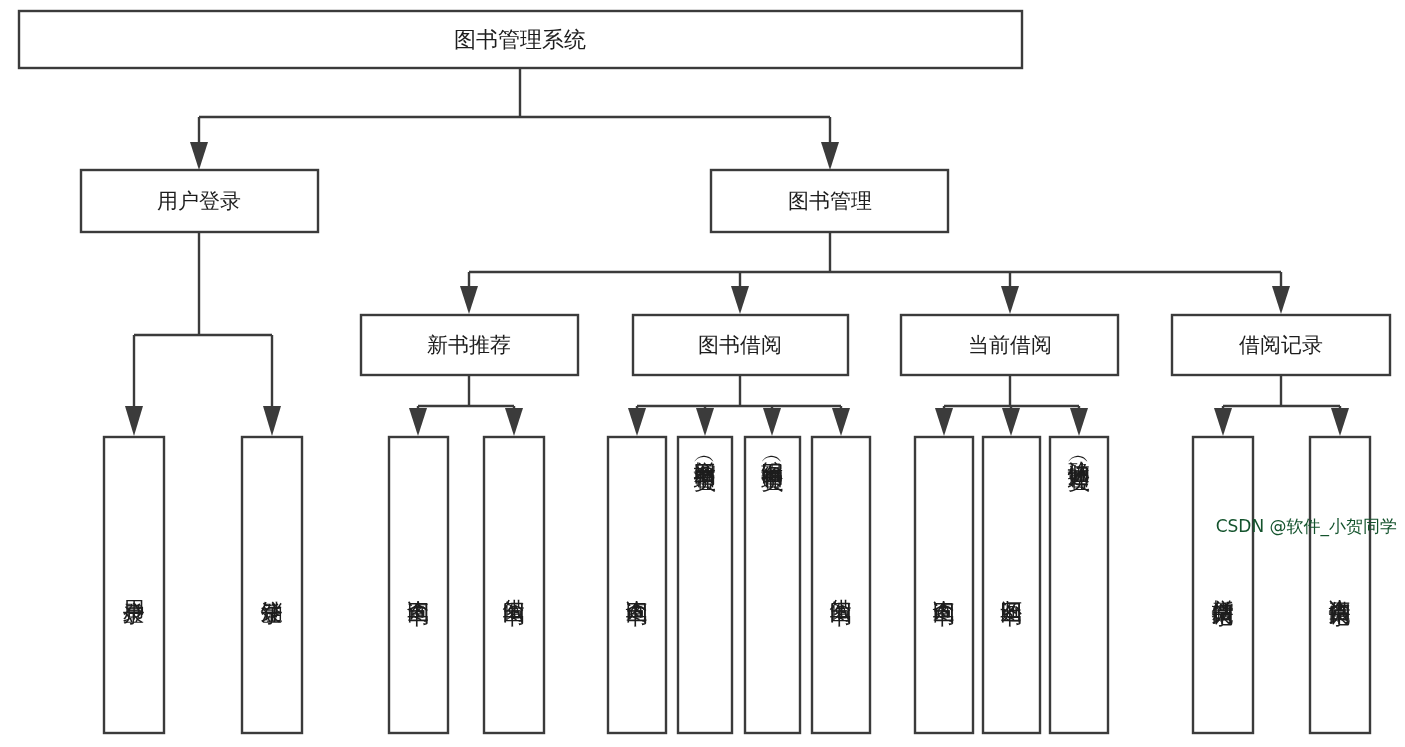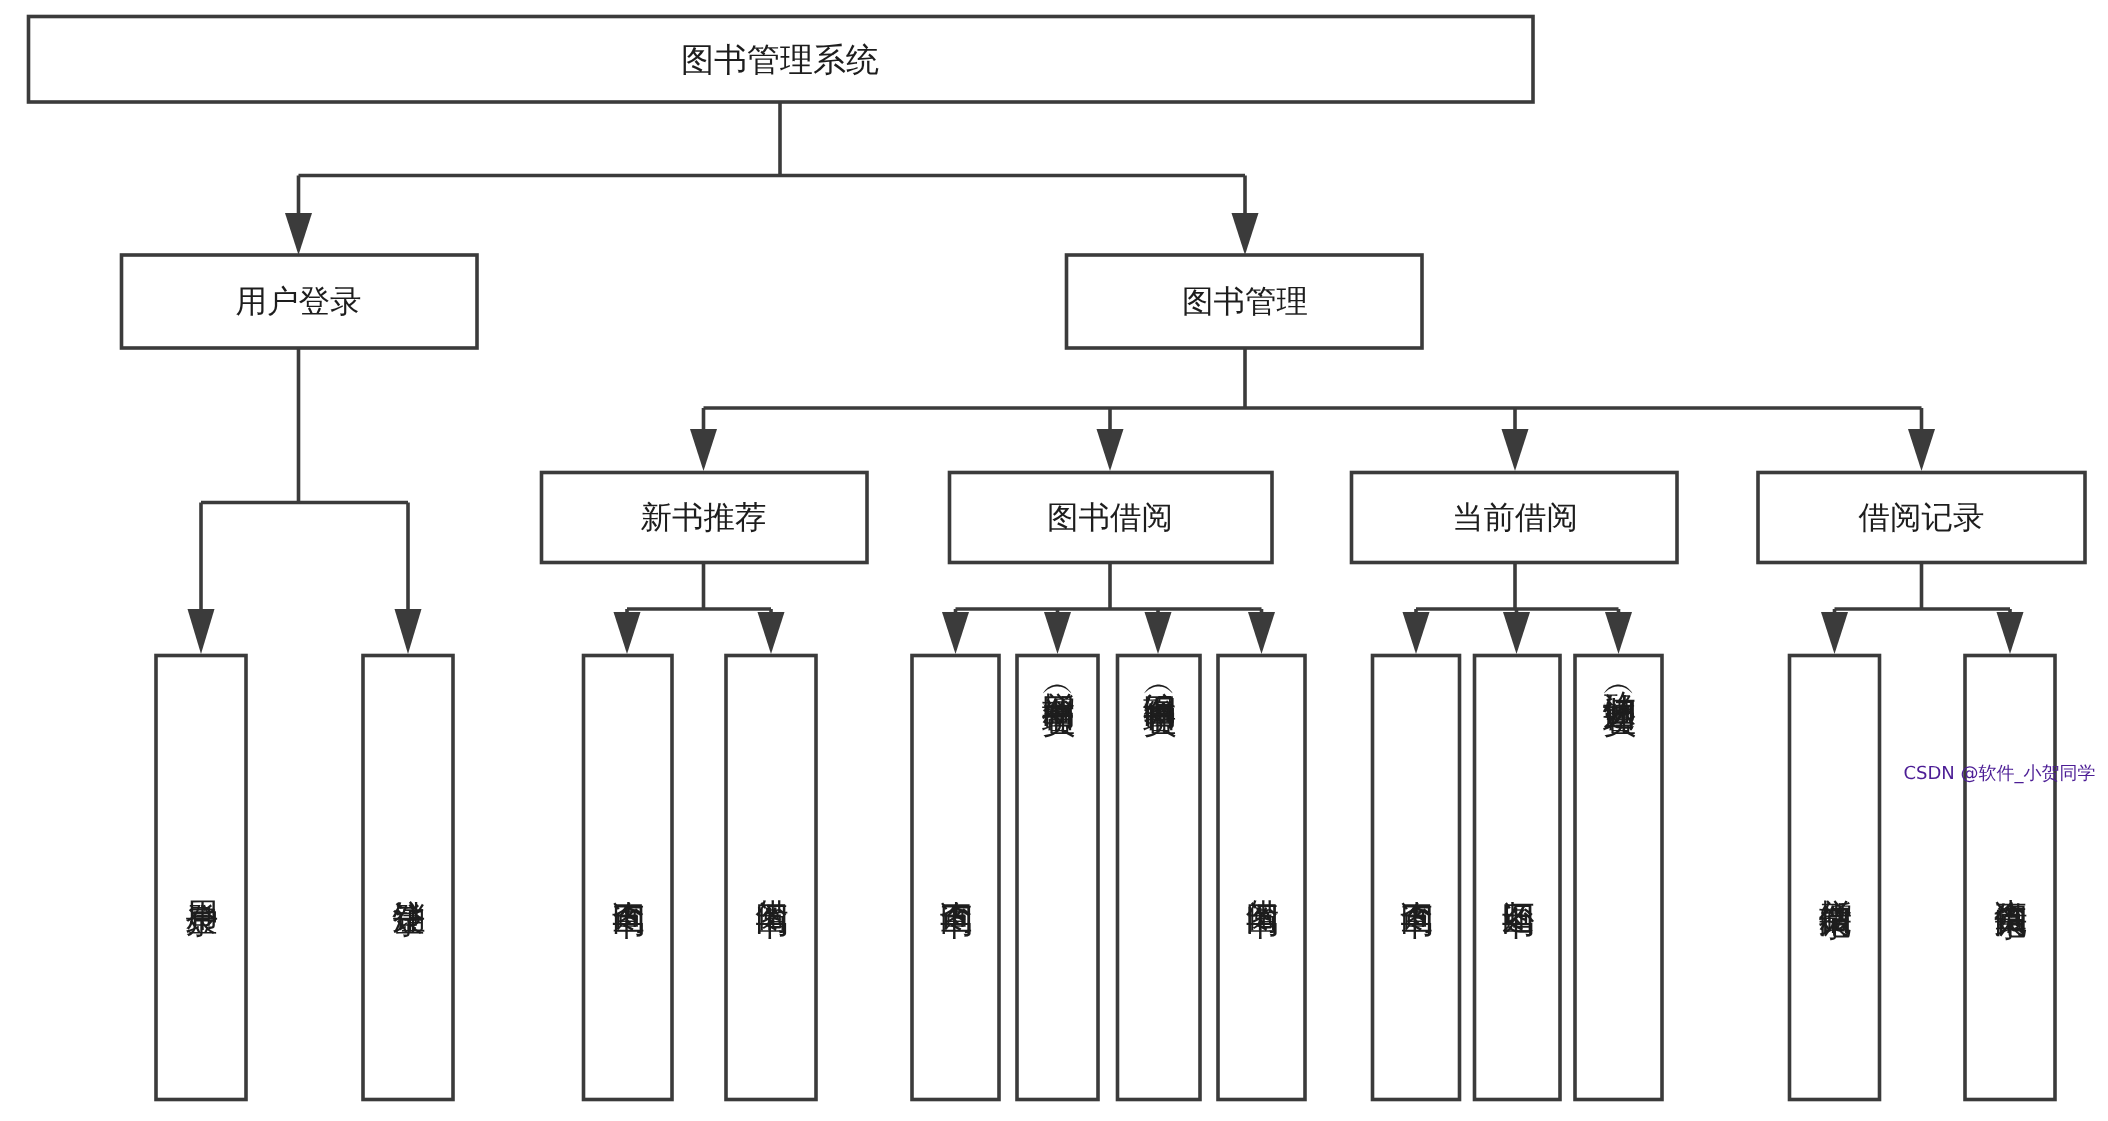--- a/index.html
+++ b/index.html
@@ -74,10 +74,10 @@
   .watermark {
     position: absolute;
     right: 8px;
-    bottom: 18px;
-    font-family: "DejaVu Sans", "Liberation Sans", sans-serif;
-    font-size: 12px;
-    color: #4c1d95;
+    bottom: 4px;
+    font-family: "DejaVu Sans", "Liberation Sans", sans-serif;
+    font-size: 17px;
+    color: #14532d;
     white-space: nowrap;
     pointer-events: none;
   }

